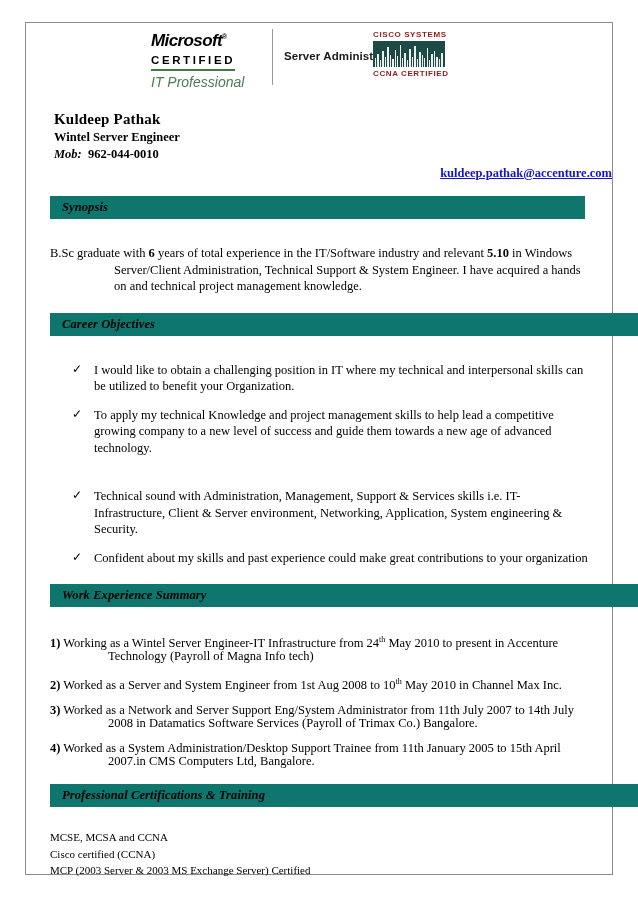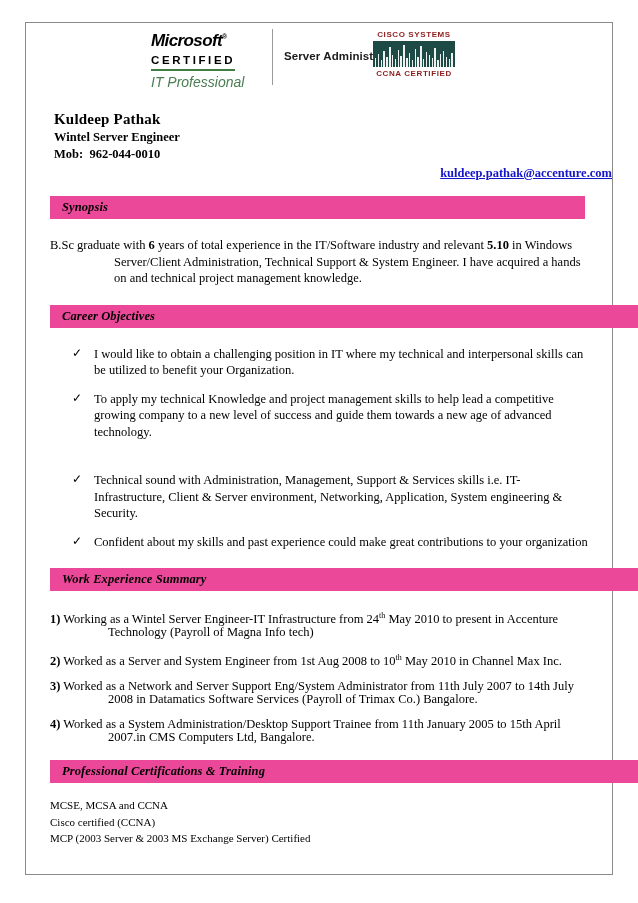--- a/index.html
+++ b/index.html
@@ -96,7 +96,7 @@
     position: absolute;
     left: 347px;
     top: 6px;
-    width: 82px;
+    width: 72px;
     text-align: center;
     font-family: "Liberation Sans", "DejaVu Sans", sans-serif;
   }

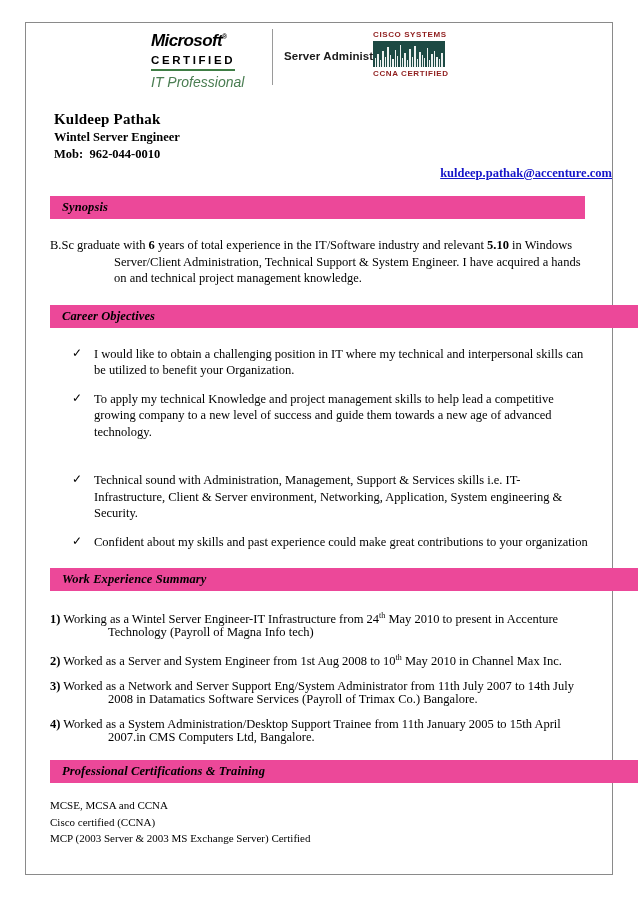--- a/index.html
+++ b/index.html
@@ -148,7 +148,7 @@
     font-weight: bold;
     line-height: 17px;
   }
-  .c-line .lbl { font-weight: bold; }
+  .c-line .lbl { font-weight: bold; font-style: italic; }
   .email-link {
     color: #1414c8;
     font-weight: bold;

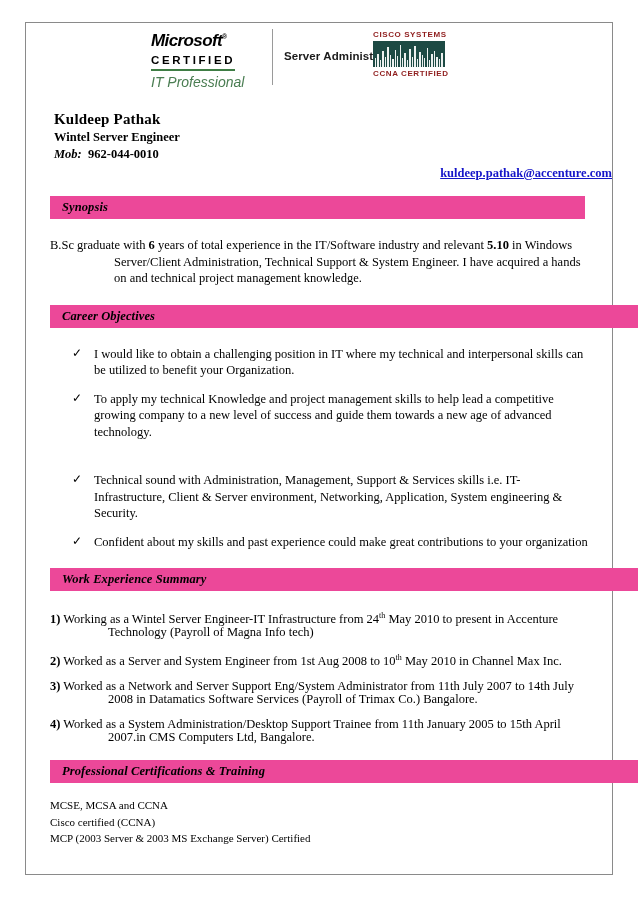--- a/index.html
+++ b/index.html
@@ -163,9 +163,9 @@
 
   
   .sec-bar {
-    background: #ec4899;
+    background: #0f766e;
     height: 23px;
-    margin: 0 0 4px 24px;
+    margin: 0 0 12px 24px;
     display: flex;
     align-items: center;
     padding-left: 12px;

